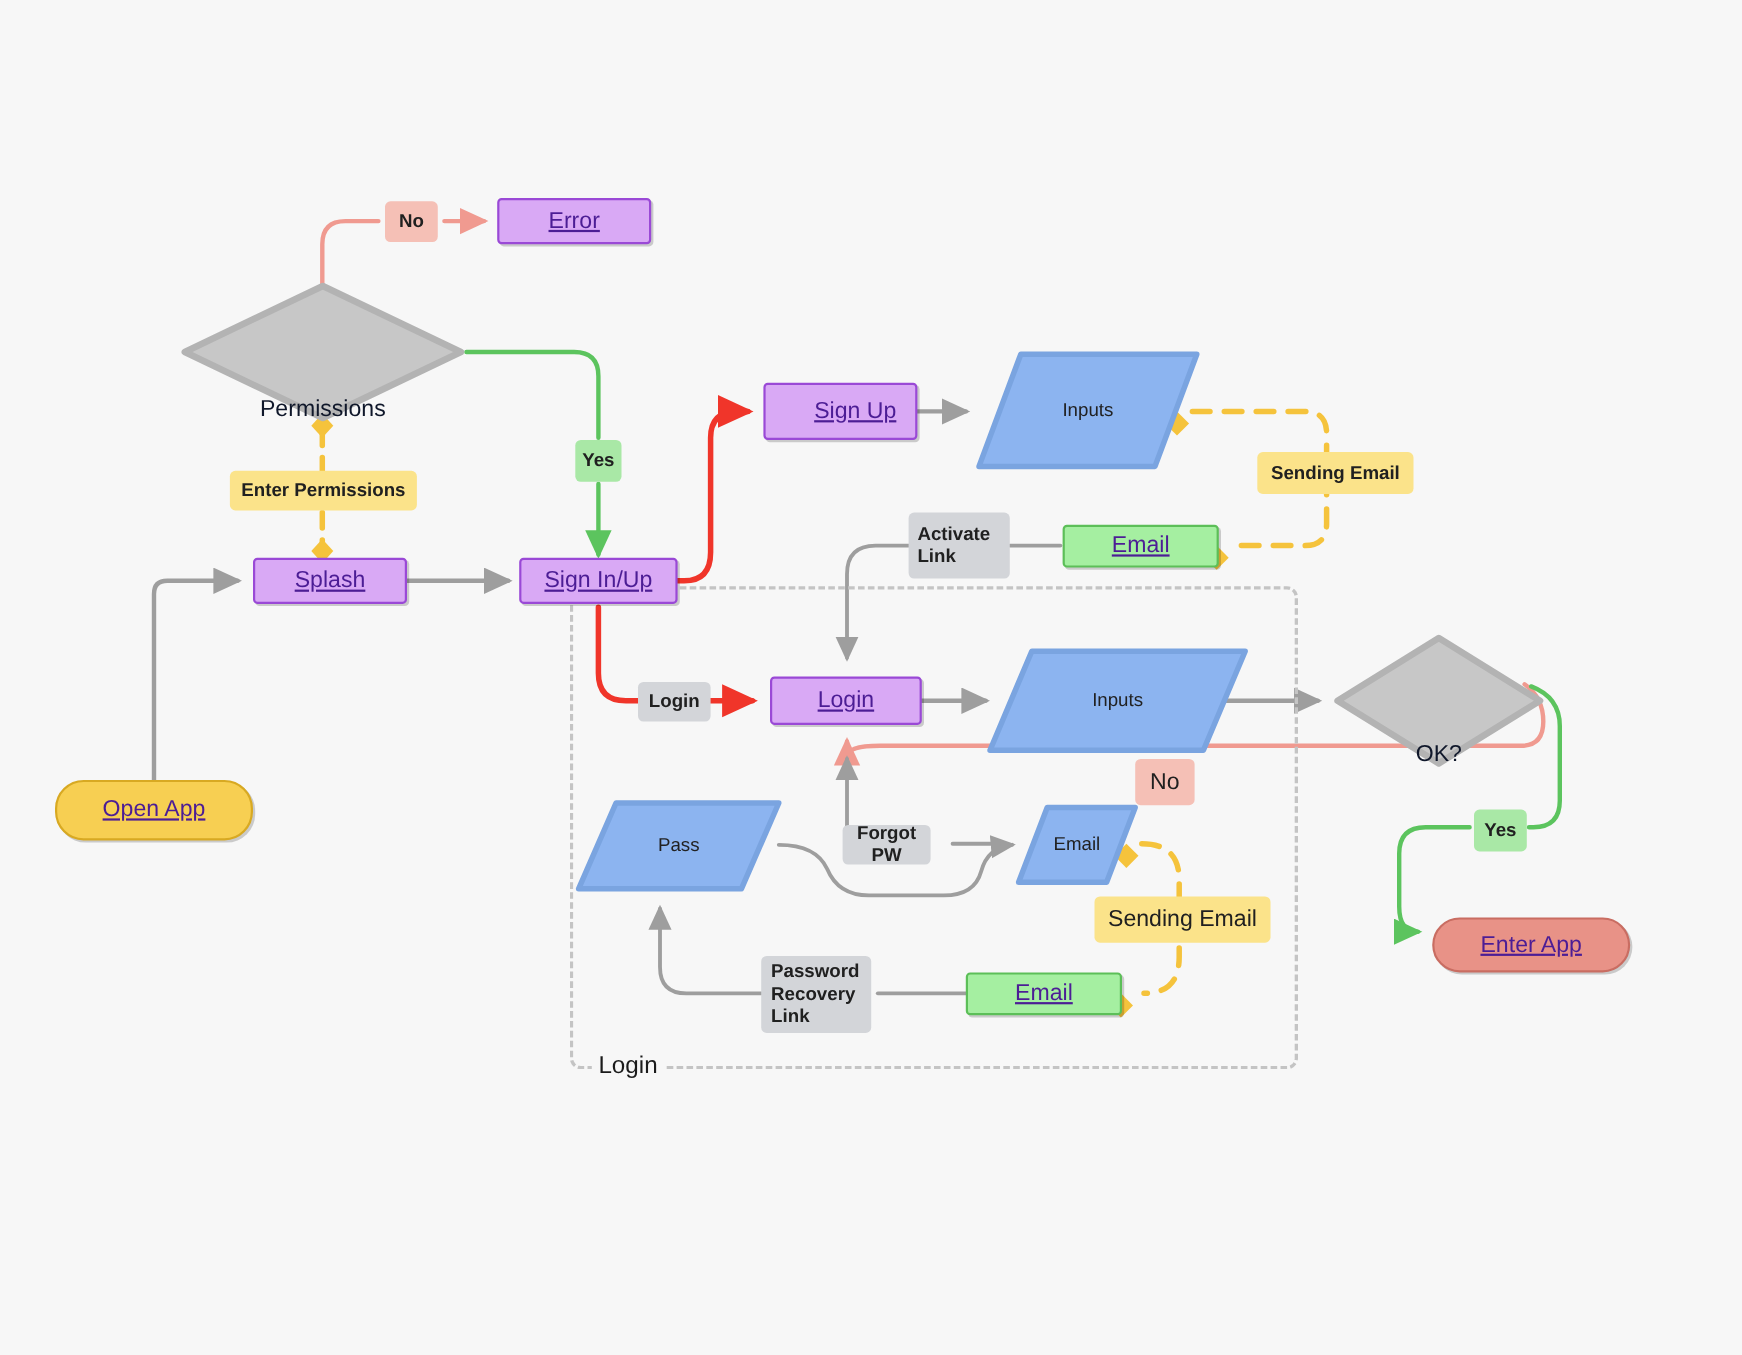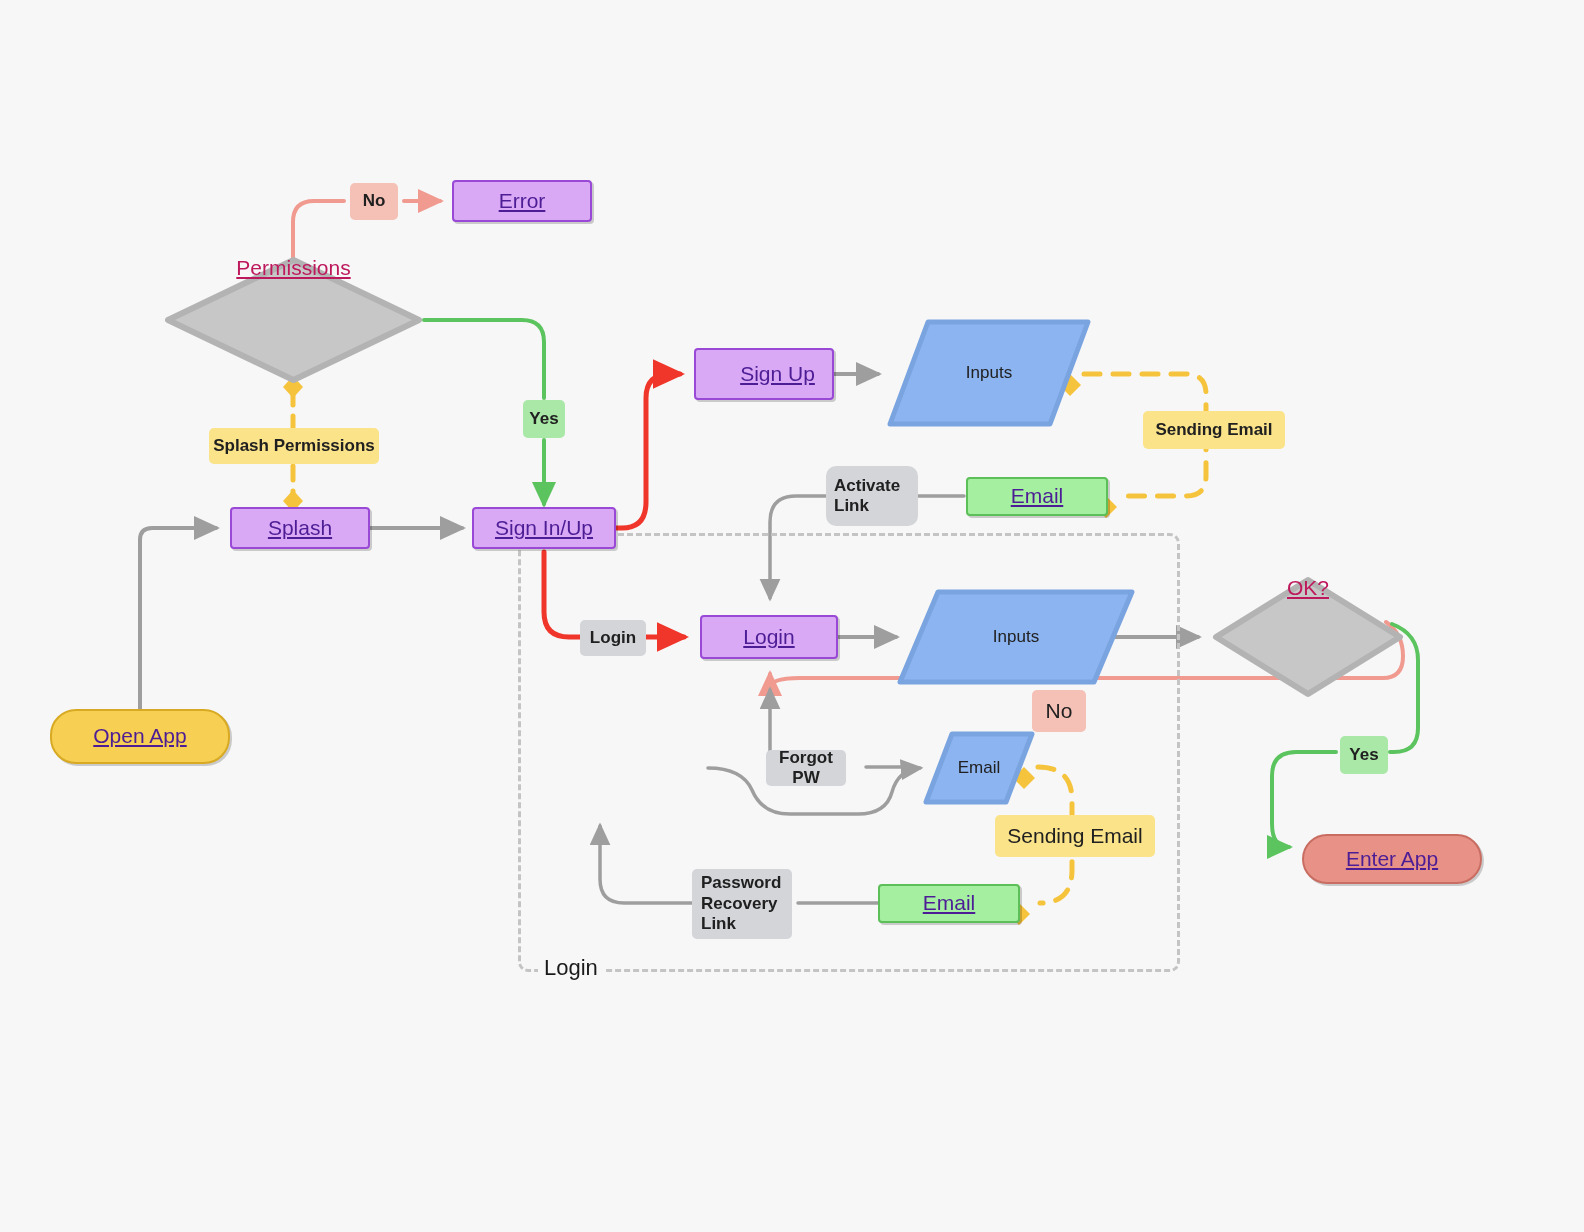--- a/index.html
+++ b/index.html
@@ -47,12 +47,11 @@
   .diamond {
     position: absolute;
     display: flex;
-    align-items: flex-start;
+    align-items: flex-end;
     justify-content: center;
     font-size: 21px;
-    color: #be185d;
-    user-select: none;
-    text-decoration: underline;
+    color: #0f172a;
+    user-select: none;
   }
   .diamond .dshape {
     position: absolute;

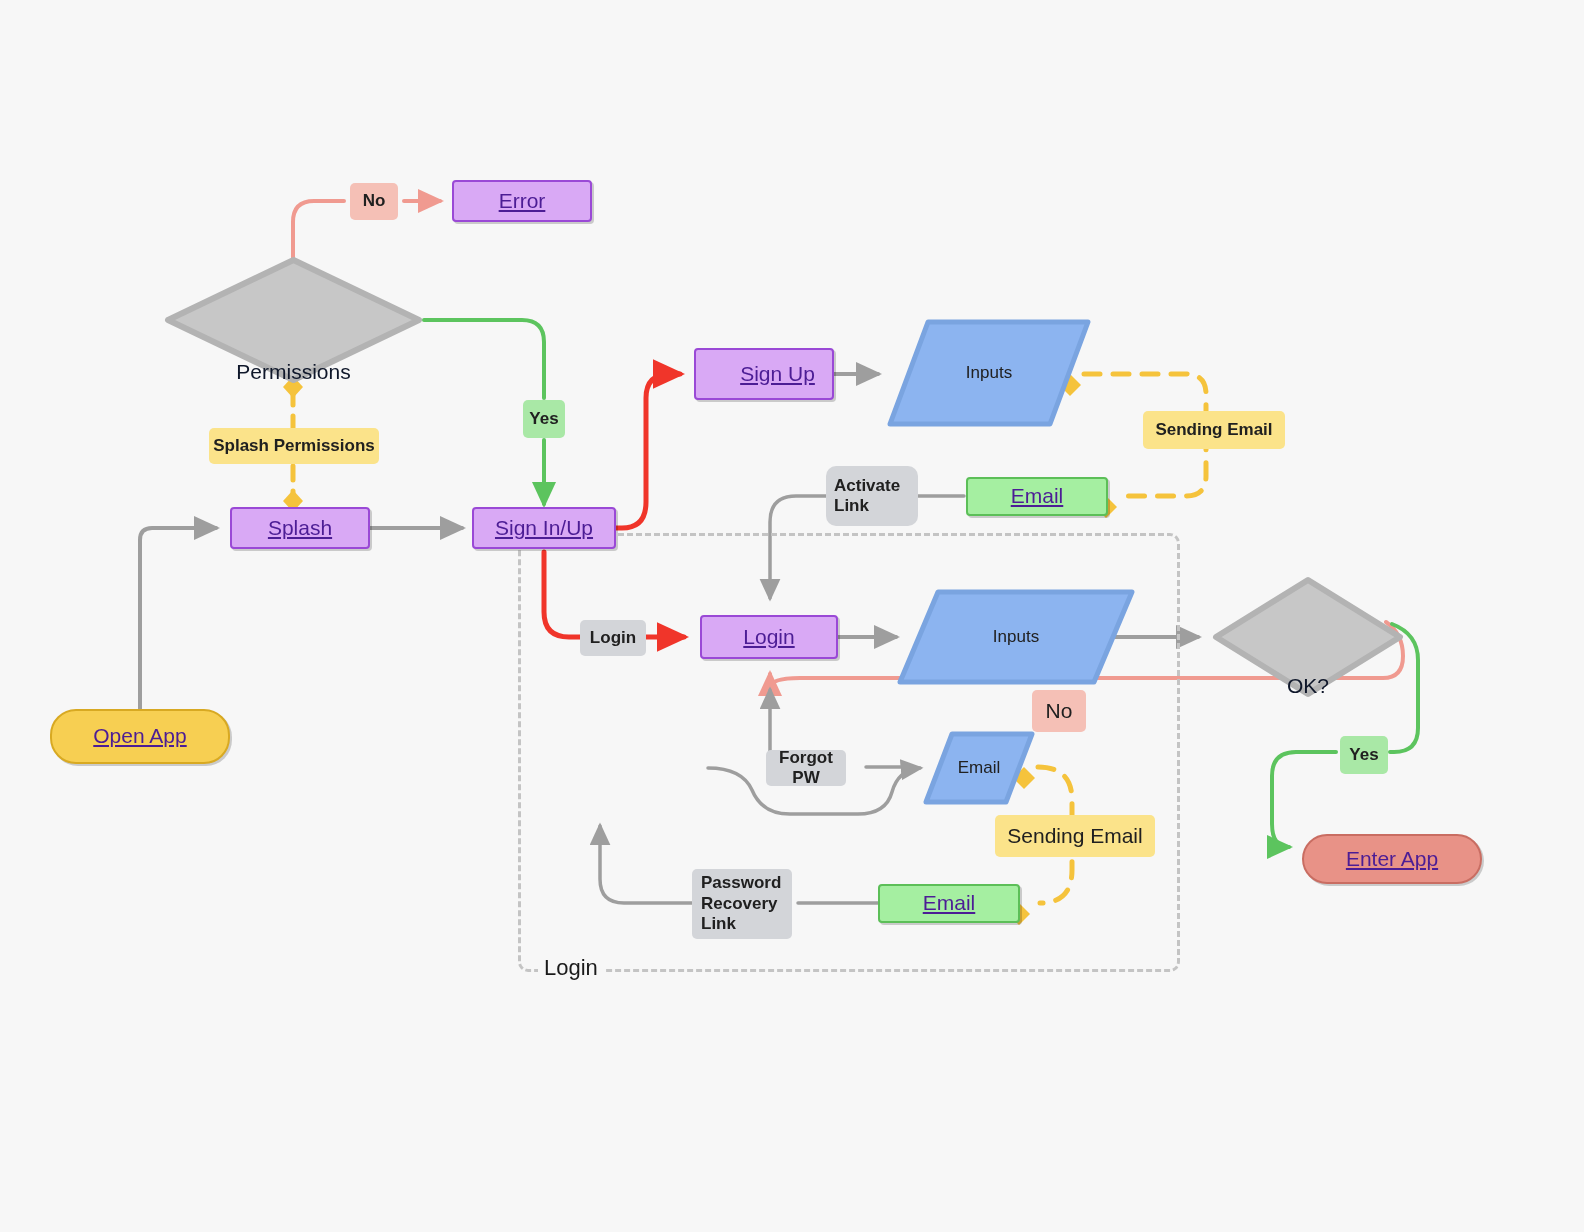--- a/index.html
+++ b/index.html
@@ -276,7 +276,7 @@
   </div>
 
   <div class="elabel el-yellow" style="left:209px; top:428px; width:170px; height:36px;">
-    <span>Splash Permissions</span>
+    <span>Enter Permissions</span>
   </div>
 
   <div class="elabel el-yellow" style="left:1143px; top:411px; width:142px; height:38px;">

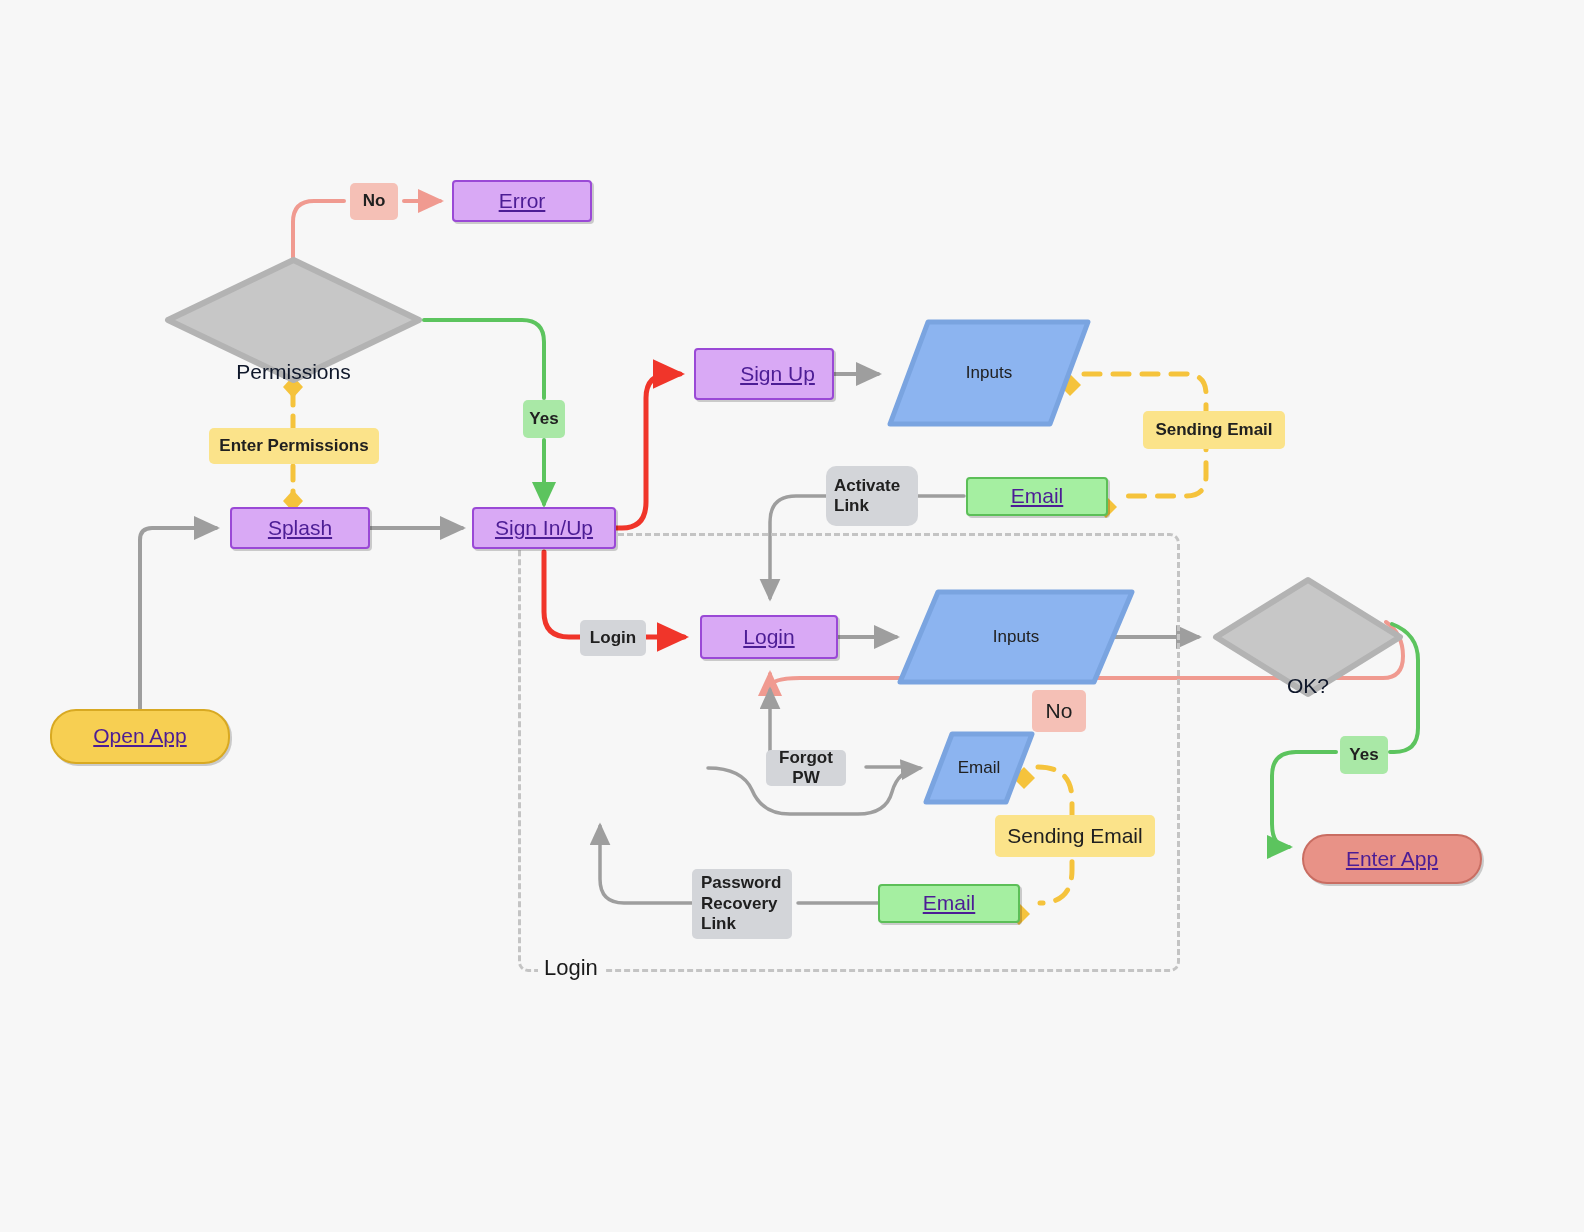--- a/index.html
+++ b/index.html
@@ -283,7 +283,7 @@
     <span>Sending Email</span>
   </div>
 
-  <div class="elabel el-gray" style="left:826px; top:466px; width:92px; height:60px; justify-content:flex-start; padding-left:8px; text-align:left; white-space:pre-line;border-radius:10px;">
+  <div class="elabel el-gray" style="left:826px; top:466px; width:92px; height:60px; justify-content:flex-start; padding-left:8px; text-align:left; white-space:pre-line;">
     <span>Activate
 Link</span>
   </div>

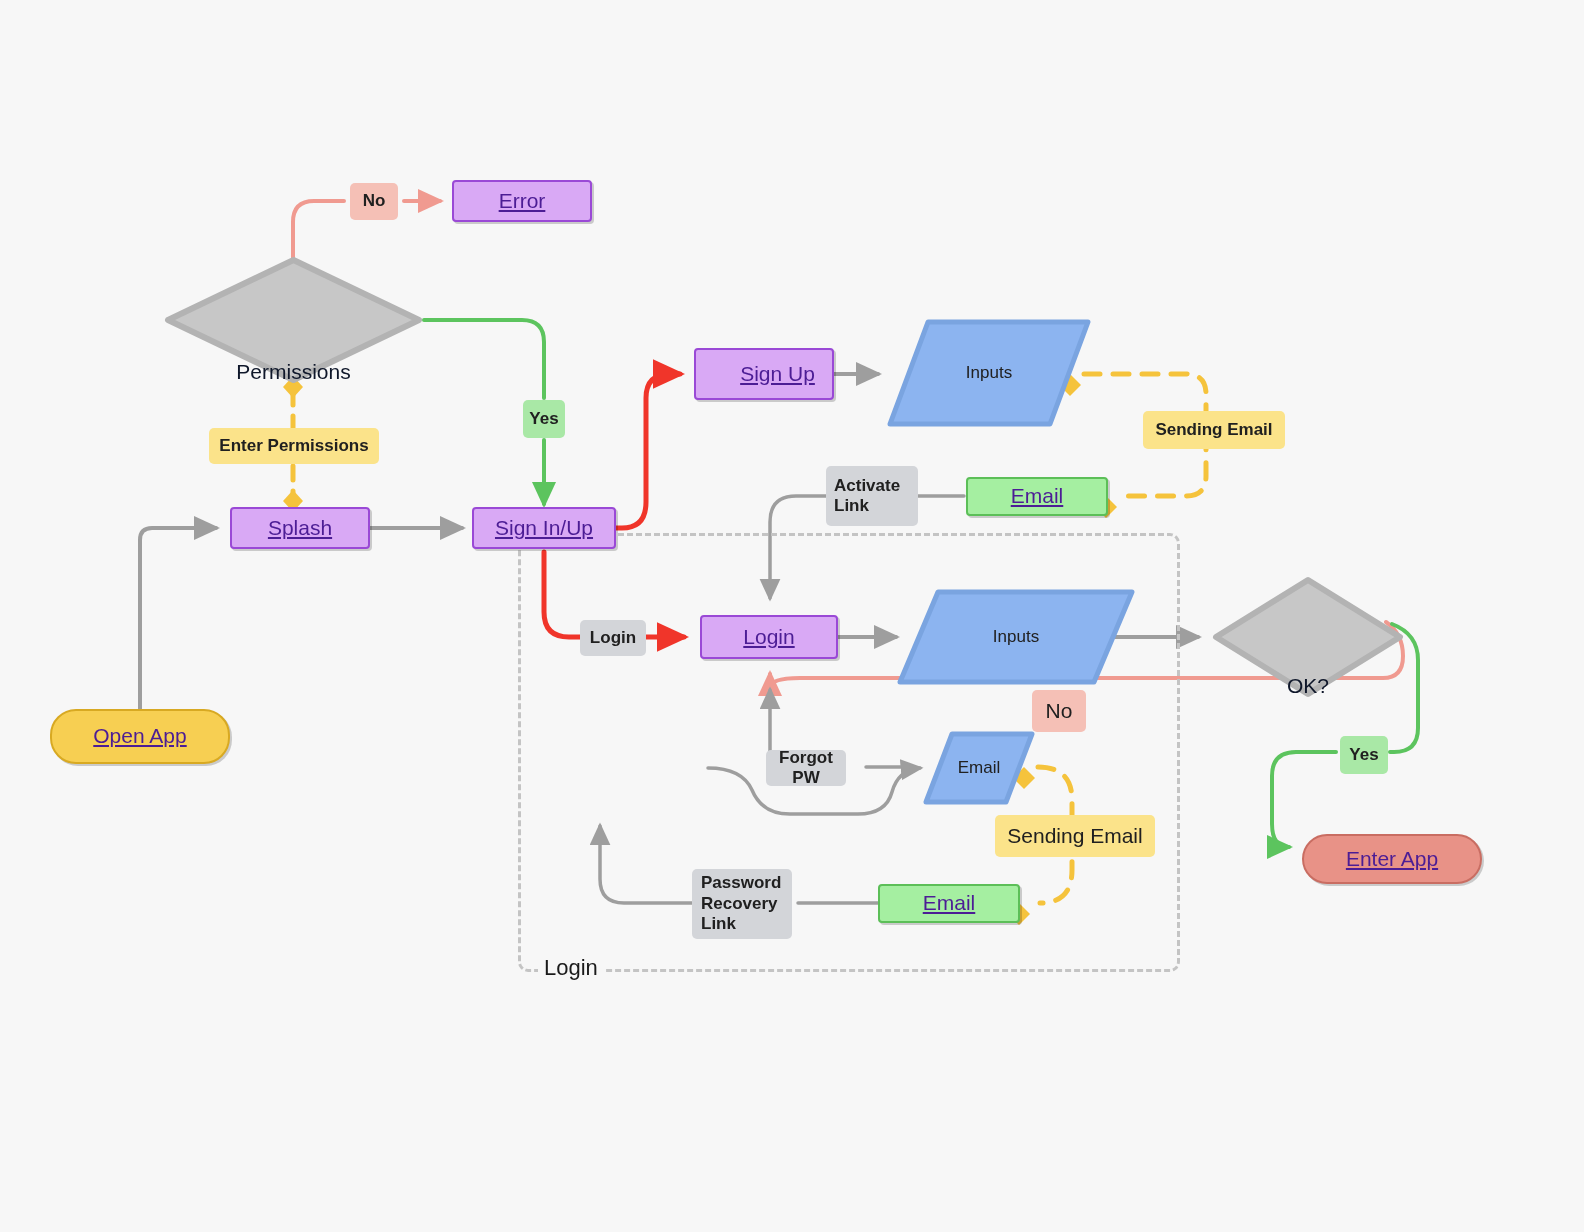--- a/index.html
+++ b/index.html
@@ -255,6 +255,12 @@
     <span>Enter App</span>
   </div>
 
+  <div class="para" style="left:522px; top:726px; width:190px; height:86px;">
+    <svg class="pshape" viewBox="0 0 190 86" preserveAspectRatio="none">
+      <polygon points="38,4 186,4 152,82 4,82" fill="#8cb4f0" stroke="#7aa4e0" stroke-width="5" stroke-linejoin="round"></polygon>
+    </svg>
+    <span class="plabel">Pass</span>
+  </div>
 
   <div class="para" style="left:922px; top:730px; width:114px; height:76px;">
     <svg class="pshape" viewBox="0 0 114 76" preserveAspectRatio="none">

